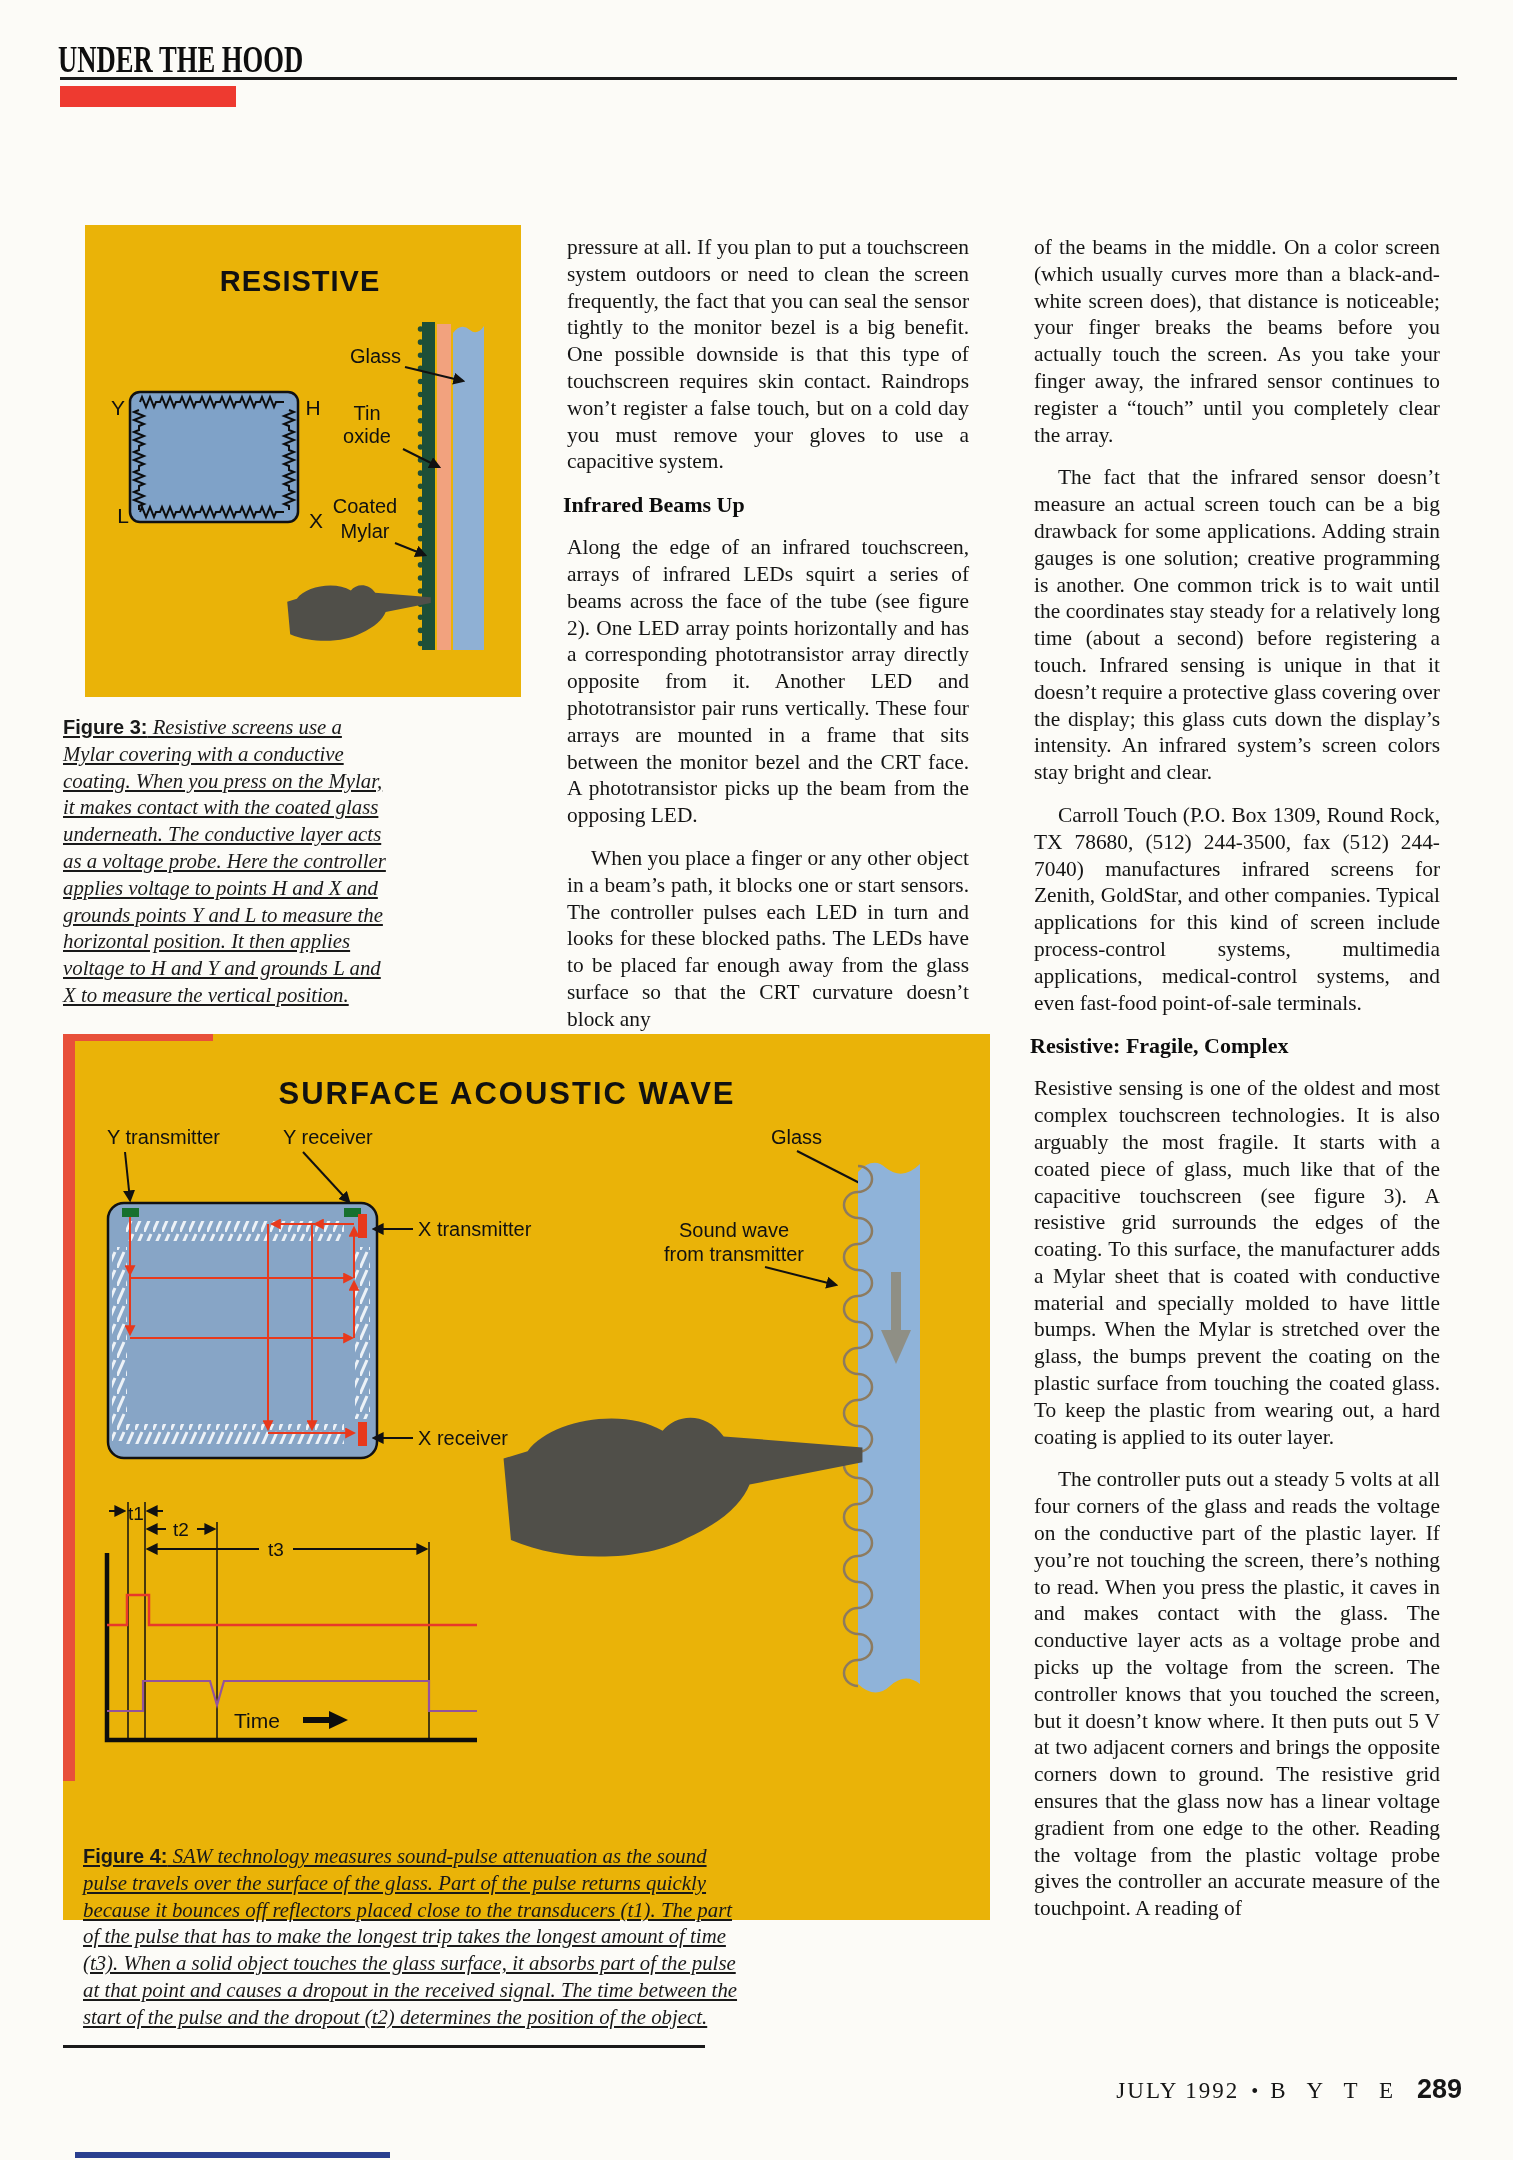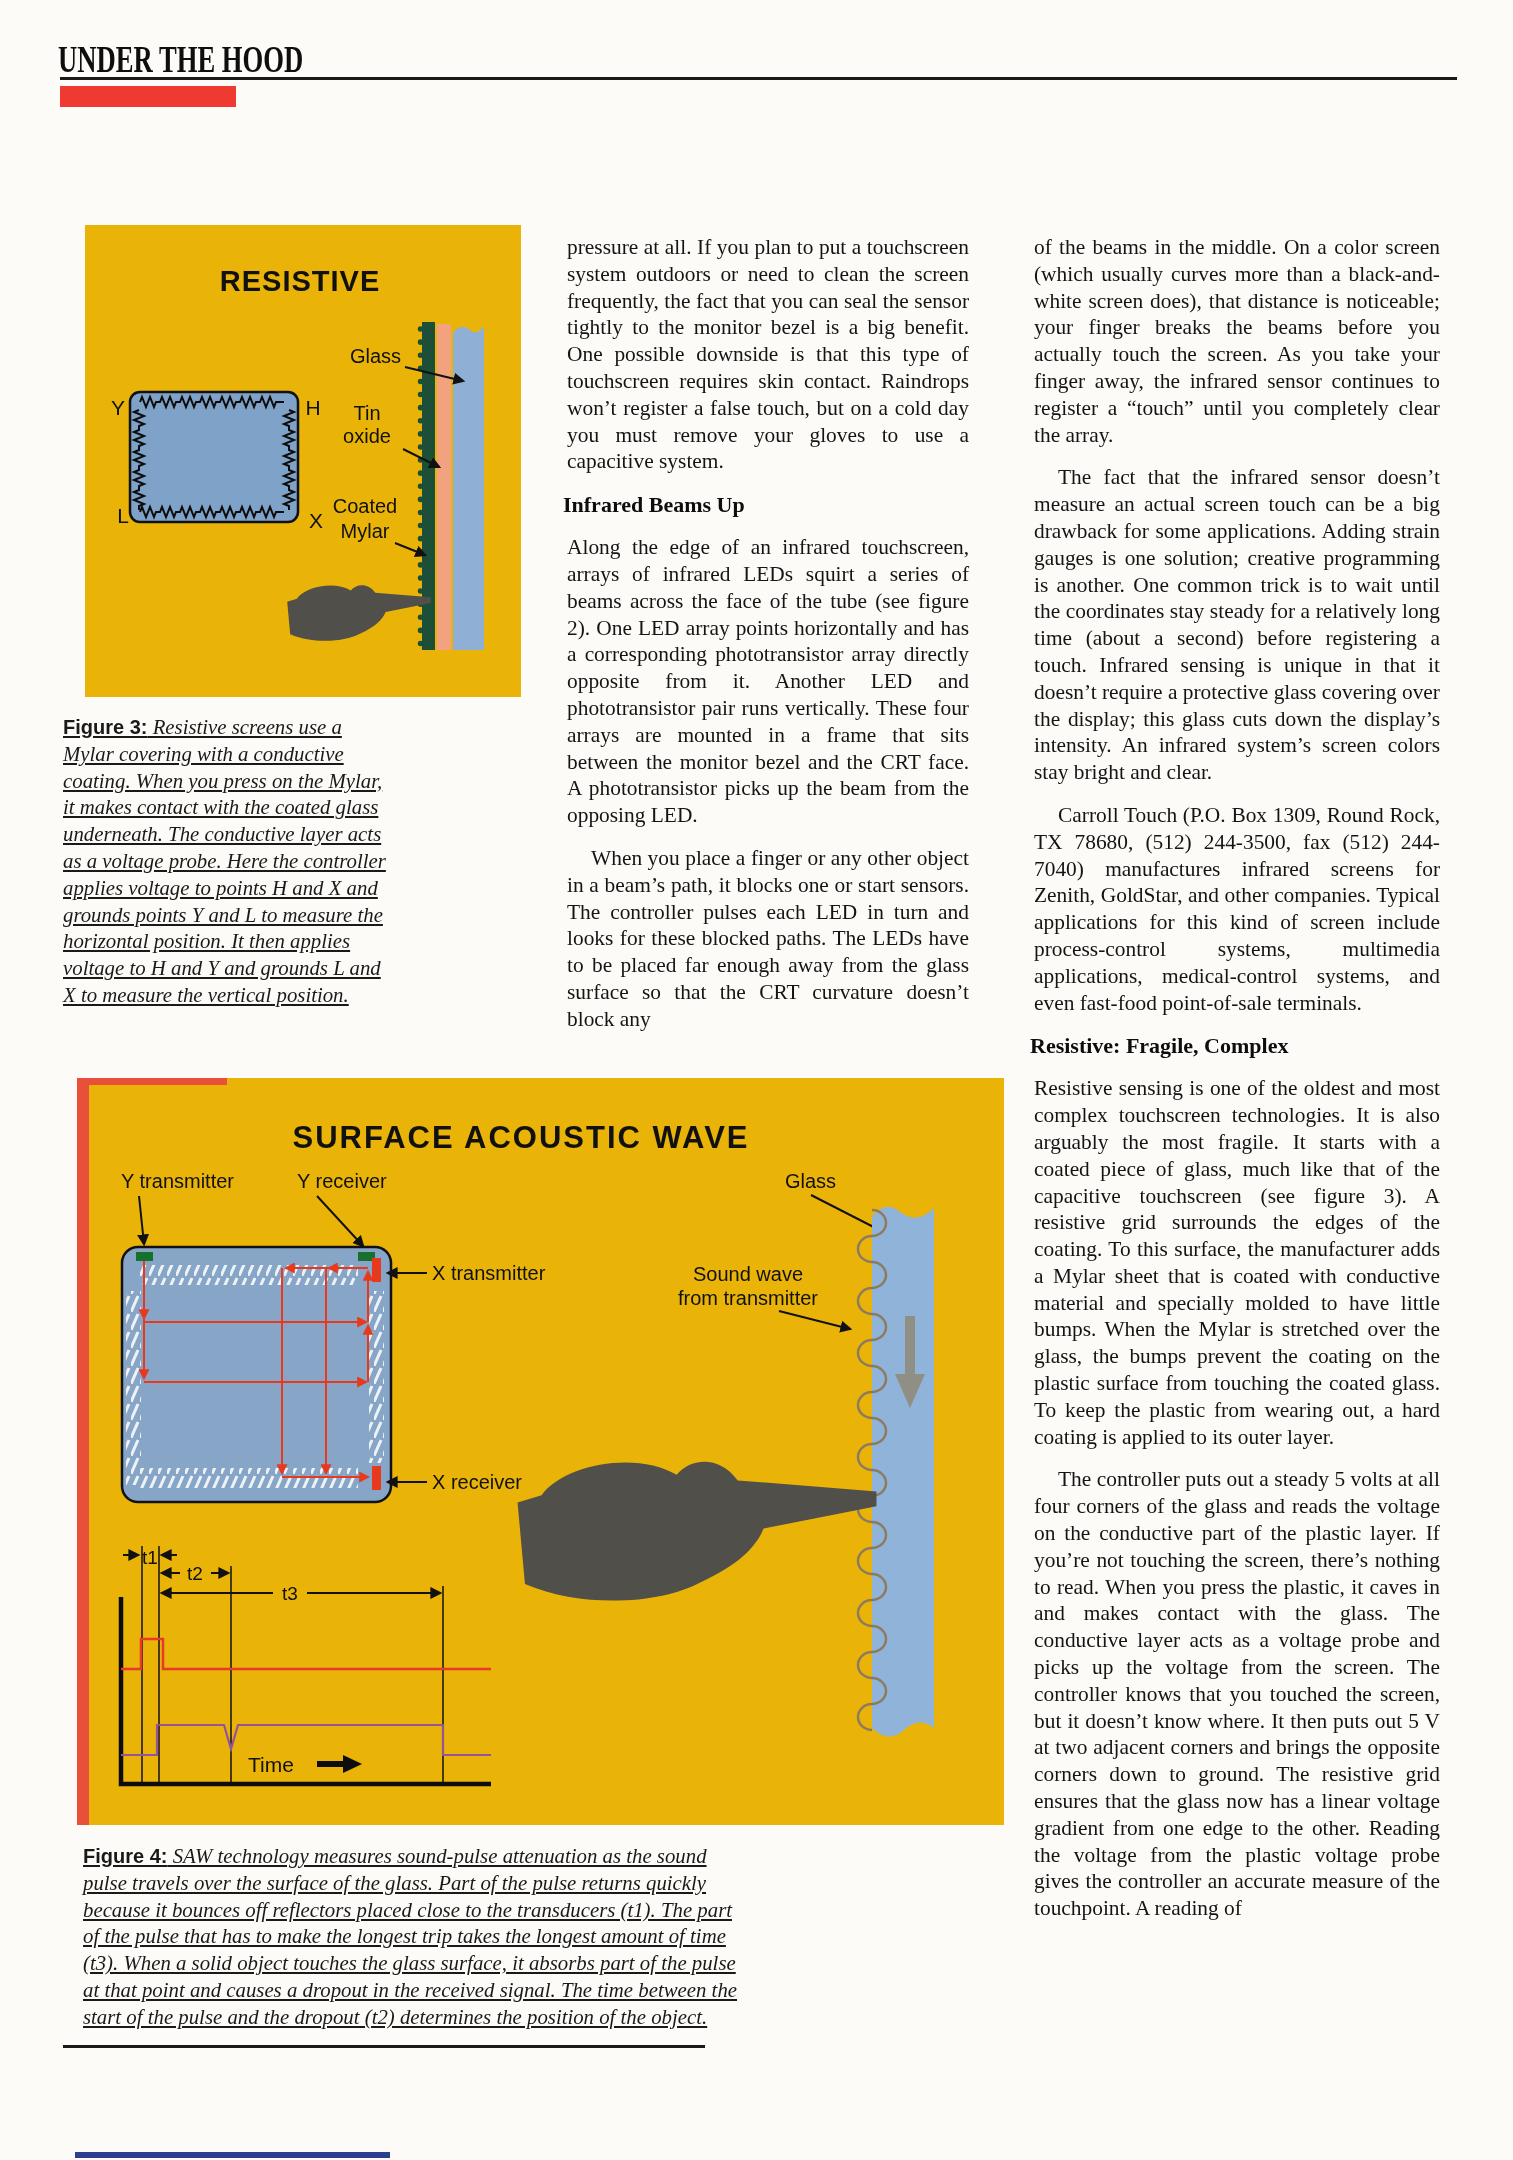--- a/index.html
+++ b/index.html
@@ -14,7 +14,7 @@
   
   .figbox{background:#eab308;}
   #fig3-box{left:85px;top:225px;width:436px;height:472px;}
-  #fig4-box{left:63px;top:1078px;width:927px;height:747px;margin-left:14px;}
+  #fig4-box{left:63px;top:1034px;width:927px;height:886px;}
   
   .col{position:absolute;top:218px;}
   #col-middle{left:551px;width:434px;}

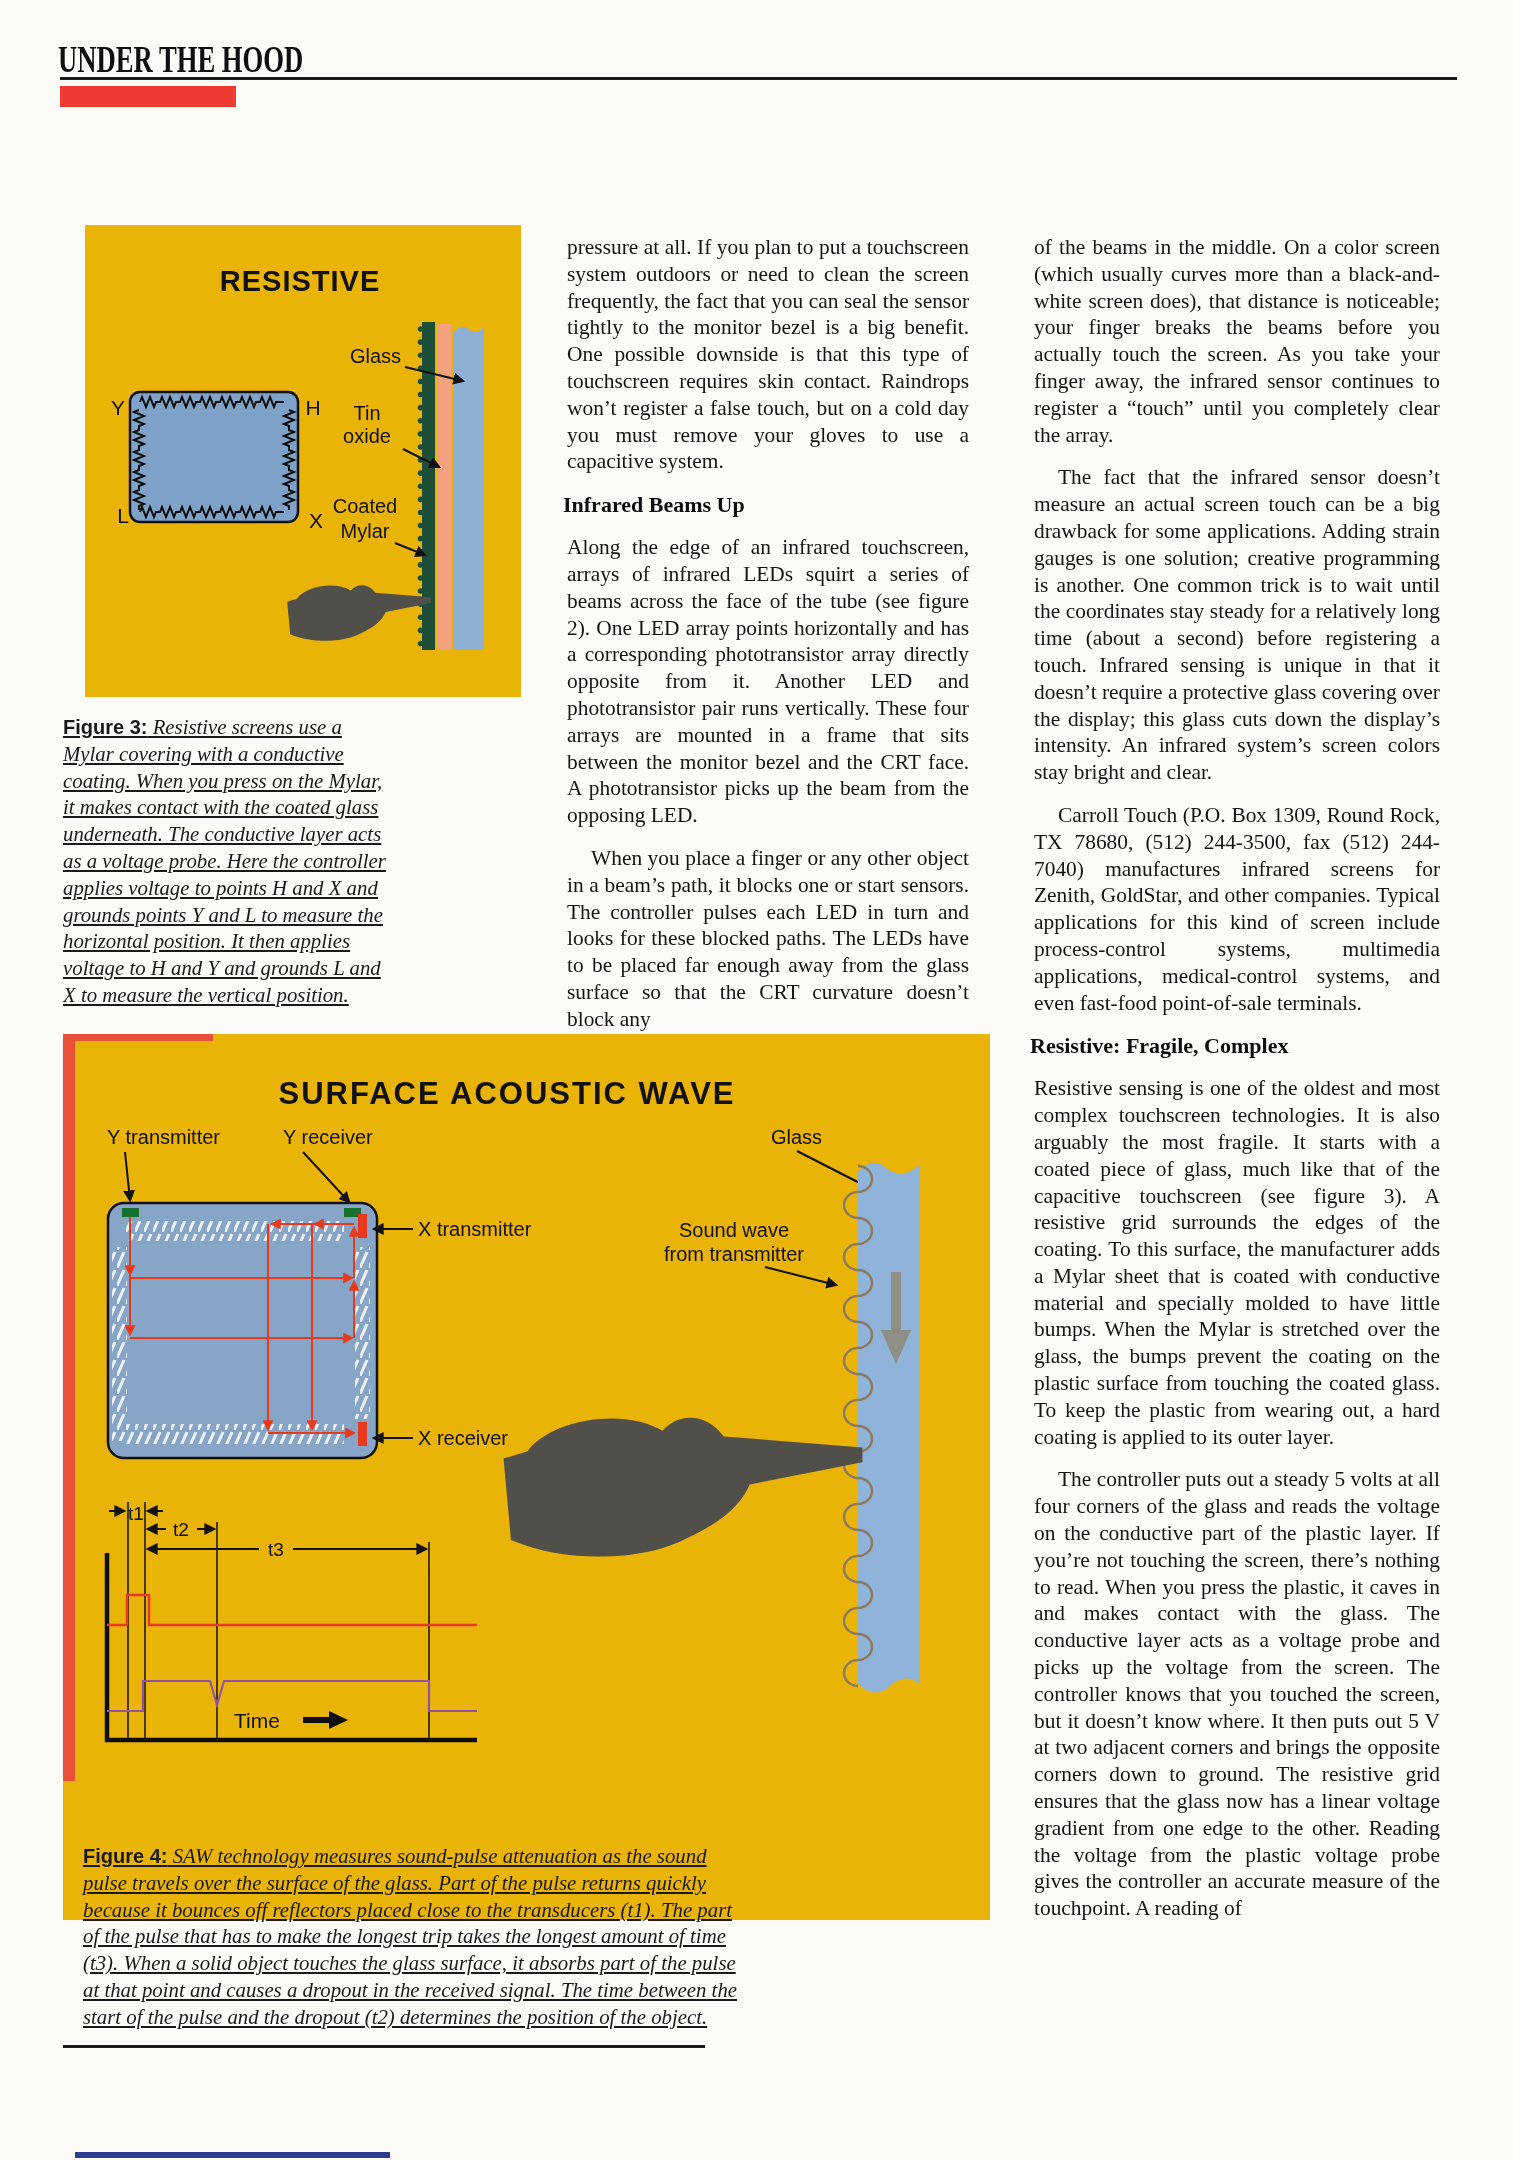--- a/index.html
+++ b/index.html
@@ -203,6 +203,12 @@
   <div class="abs caption" id="fig4-caption"><span class="cap-lead">Figure 4:</span><span> SAW technology measures sound-pulse attenuation as the sound pulse travels over the surface of the glass. Part of the pulse returns quickly because it bounces off reflectors placed close to the transducers (t1). The part of the pulse that has to make the longest trip takes the longest amount of time (t3). When a solid object touches the glass surface, it absorbs part of the pulse at that point and causes a dropout in the received signal. The time between the start of the pulse and the dropout (t2) determines the position of the object.</span></div>
   <div class="abs" id="fig4-rule"></div>
 
+  <div class="abs" id="footer">
+    <span class="foot-issue">JULY 1992</span>
+    <span class="foot-bullet">•</span>
+    <span class="foot-mag">B Y T E</span>
+    <span class="foot-page">289</span>
+  </div>
   <div class="abs" id="bottom-strip"></div>
 
 </div>

